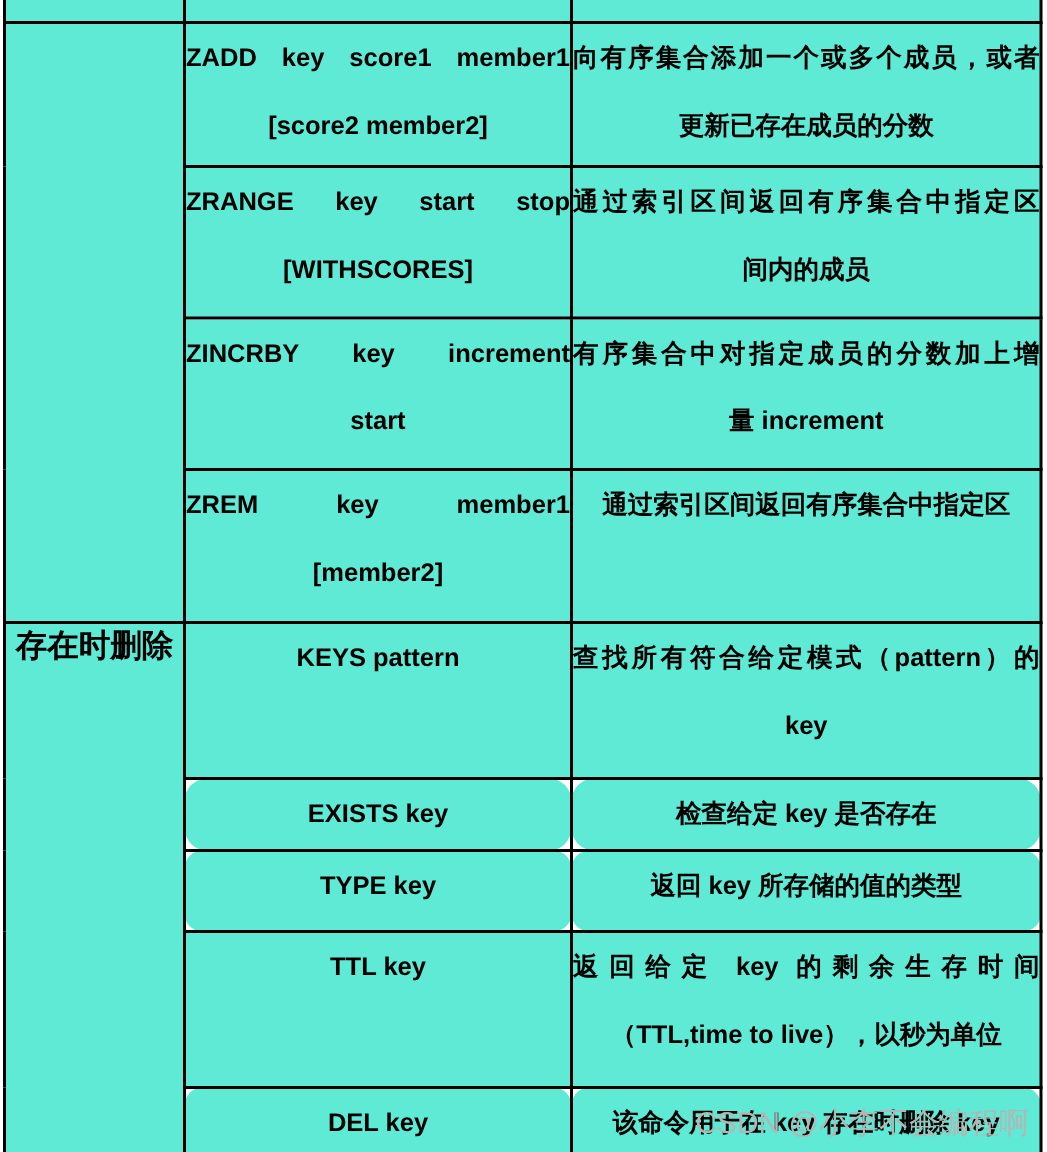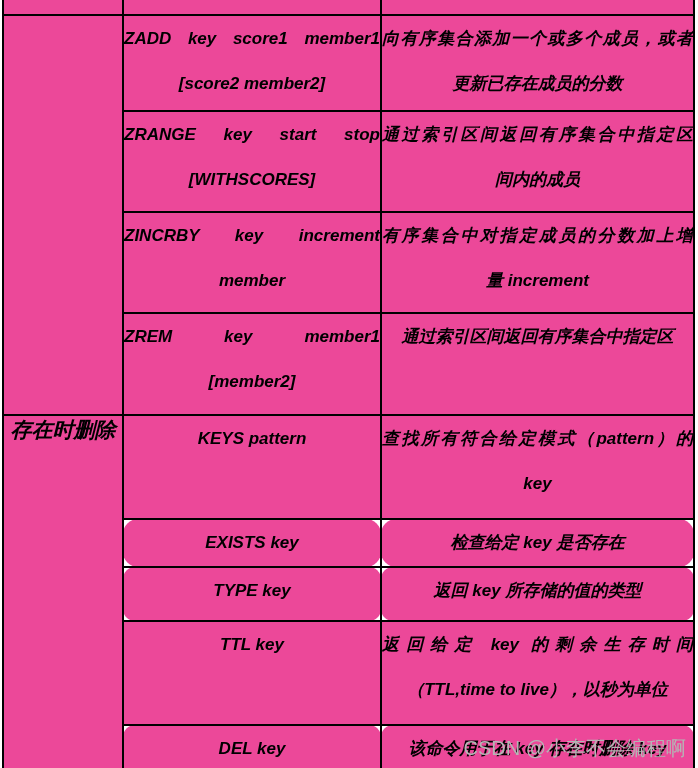--- a/index.html
+++ b/index.html
@@ -14,8 +14,7 @@
   }
   table.cmds td{
     border:2px solid #000;vertical-align:top;padding:0;overflow:hidden;
-    background:#ec4899;
-    font-style:italic;
+    background:#5eead4;
   }
   tr.sliver td{border-top:none;height:14px;}
   td.cat{

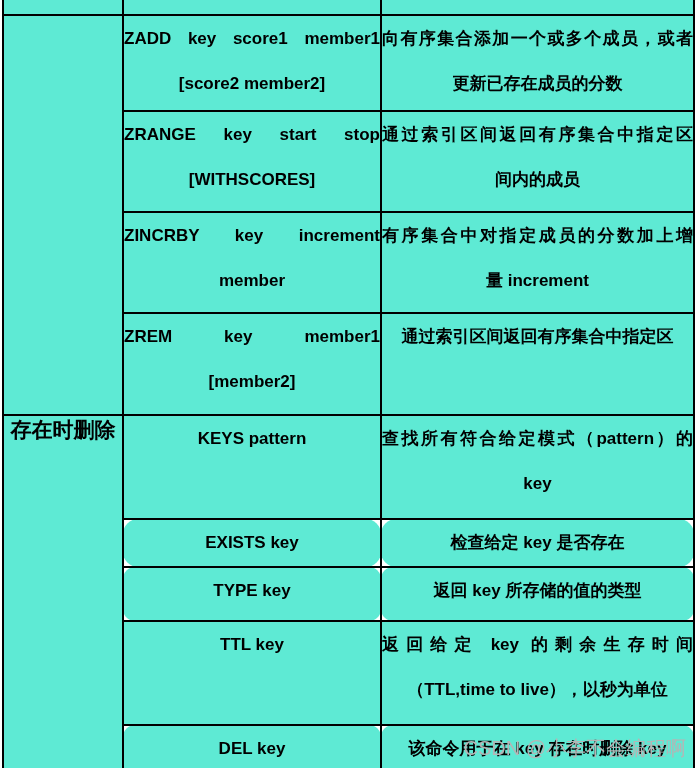--- a/index.html
+++ b/index.html
@@ -82,7 +82,7 @@
   <tr class="r-zincrby">
     <td class="cmd">
       <div class="line jl">ZINCRBY key increment</div>
-      <div class="line">member</div>
+      <div class="line">start</div>
     </td>
     <td class="desc">
       <div class="line jl">有序集合中对指定成员的分数加上增</div>

